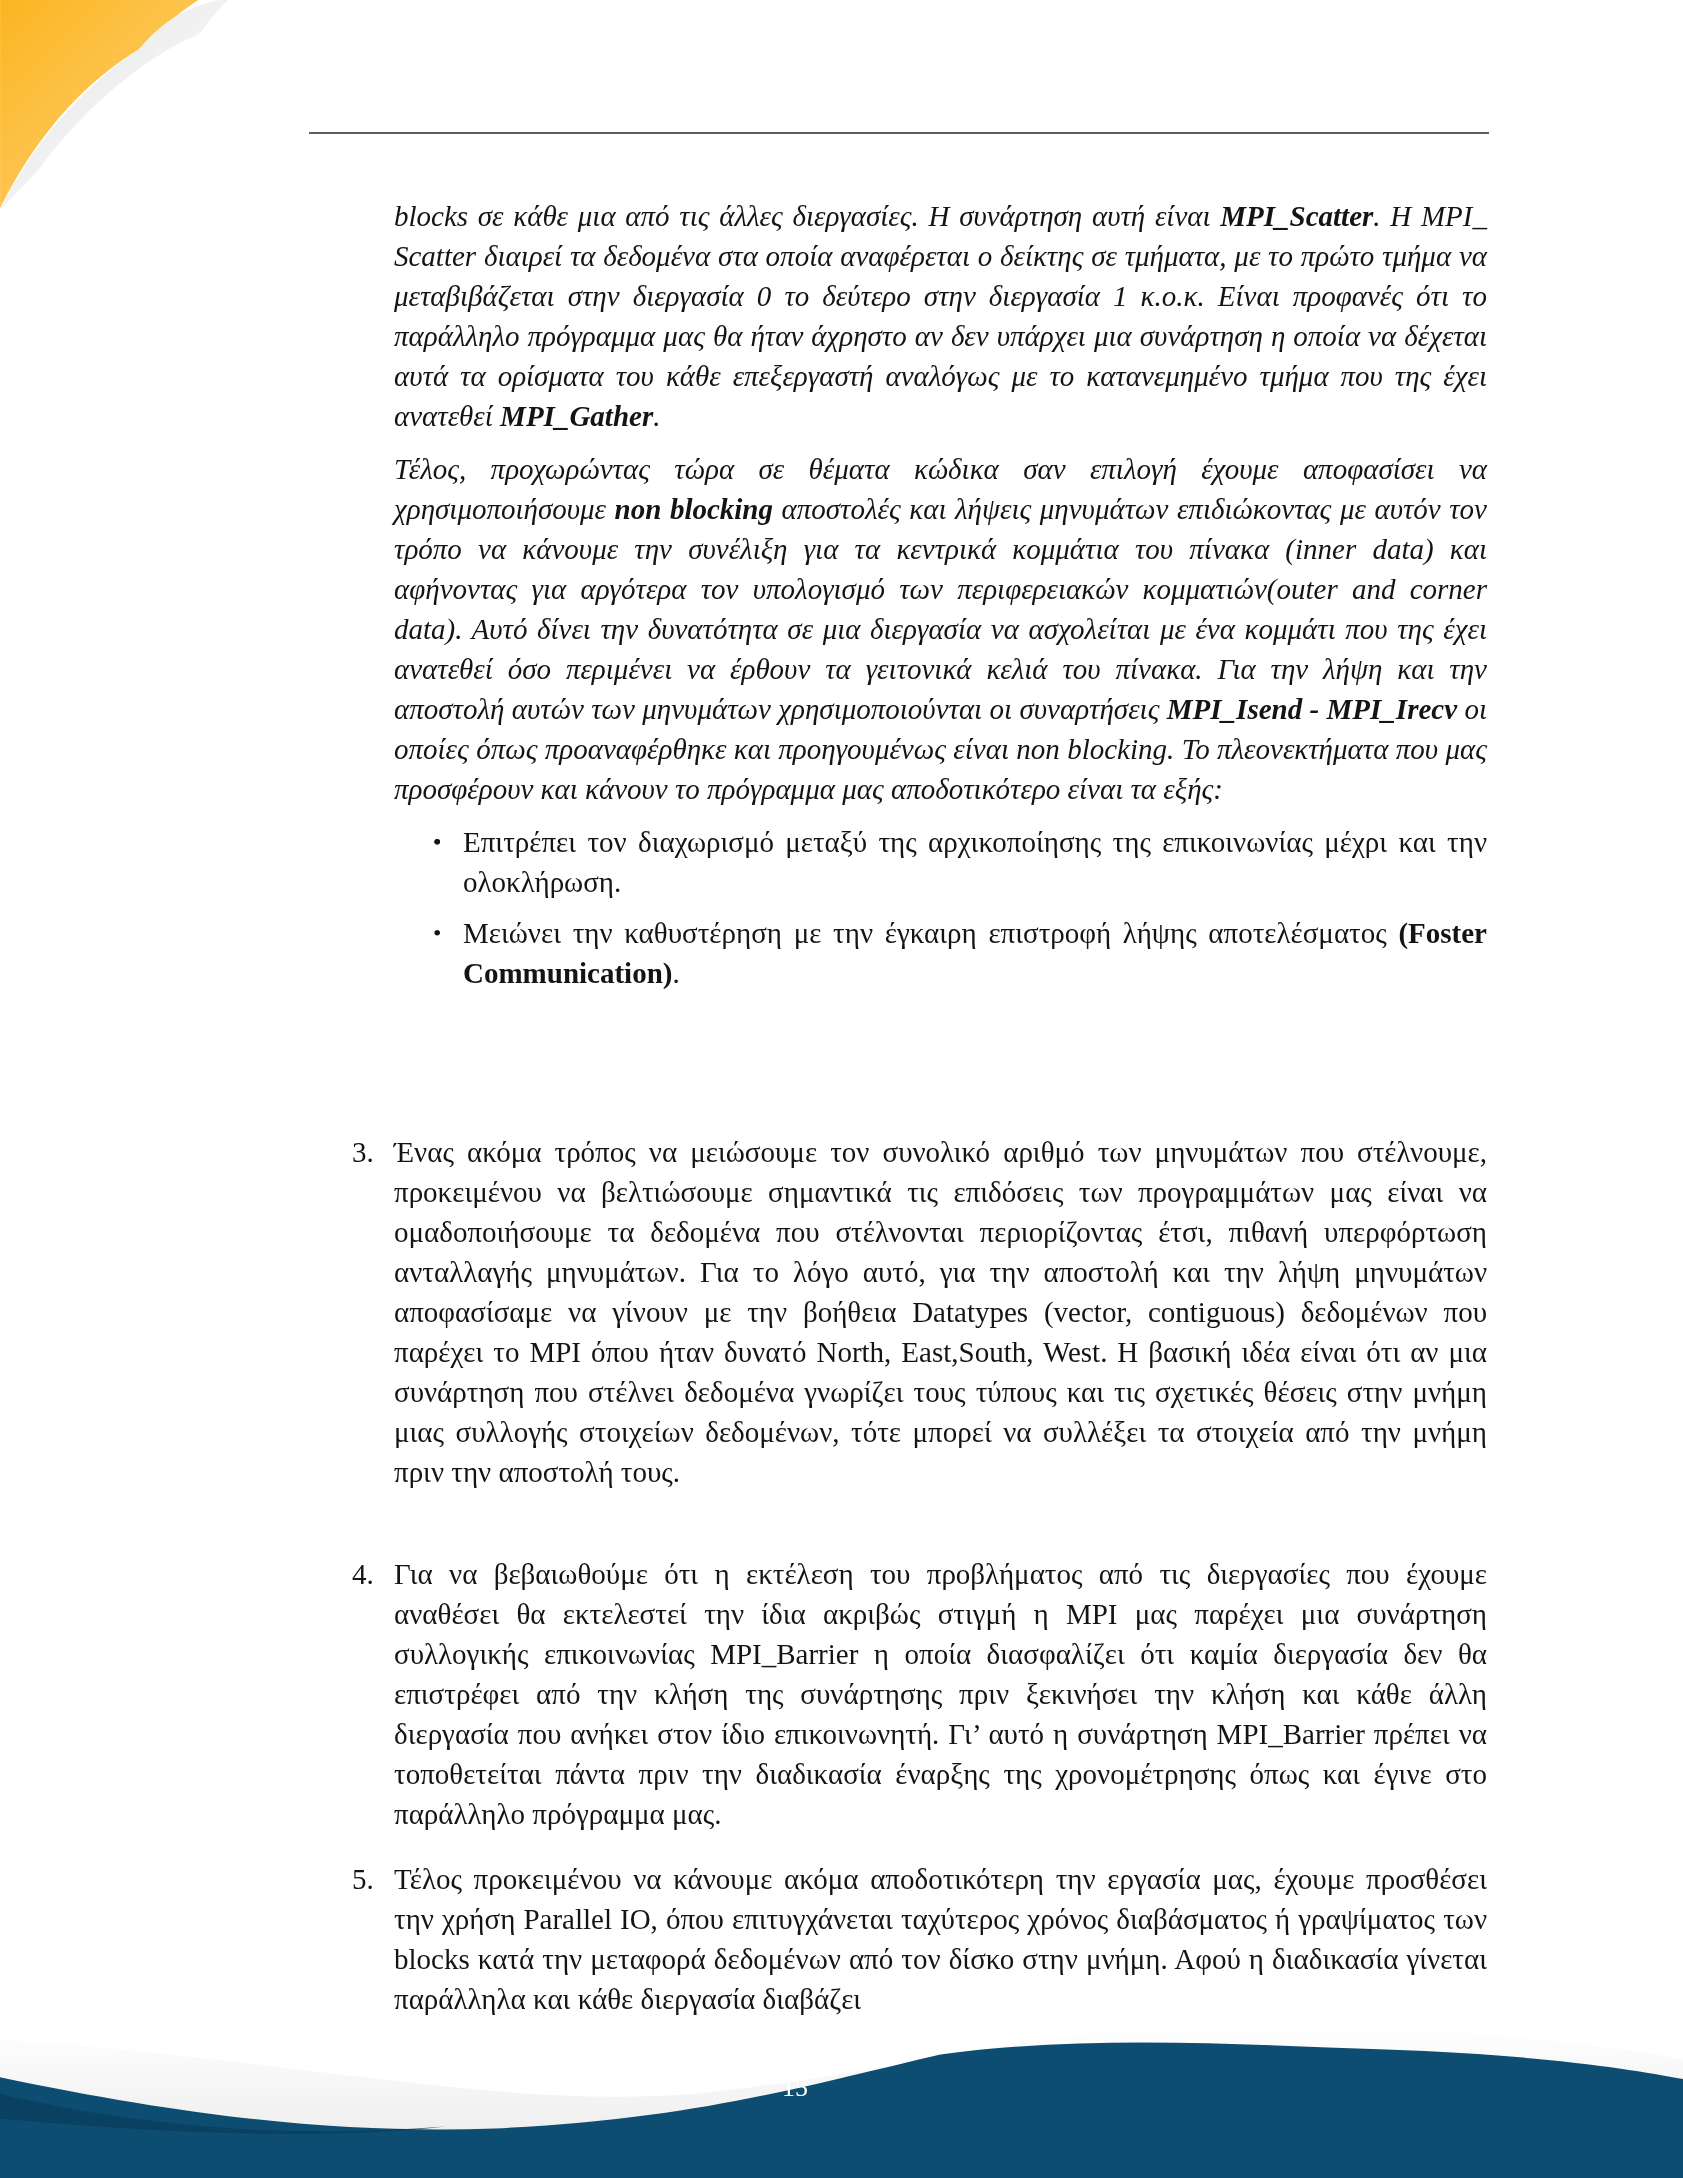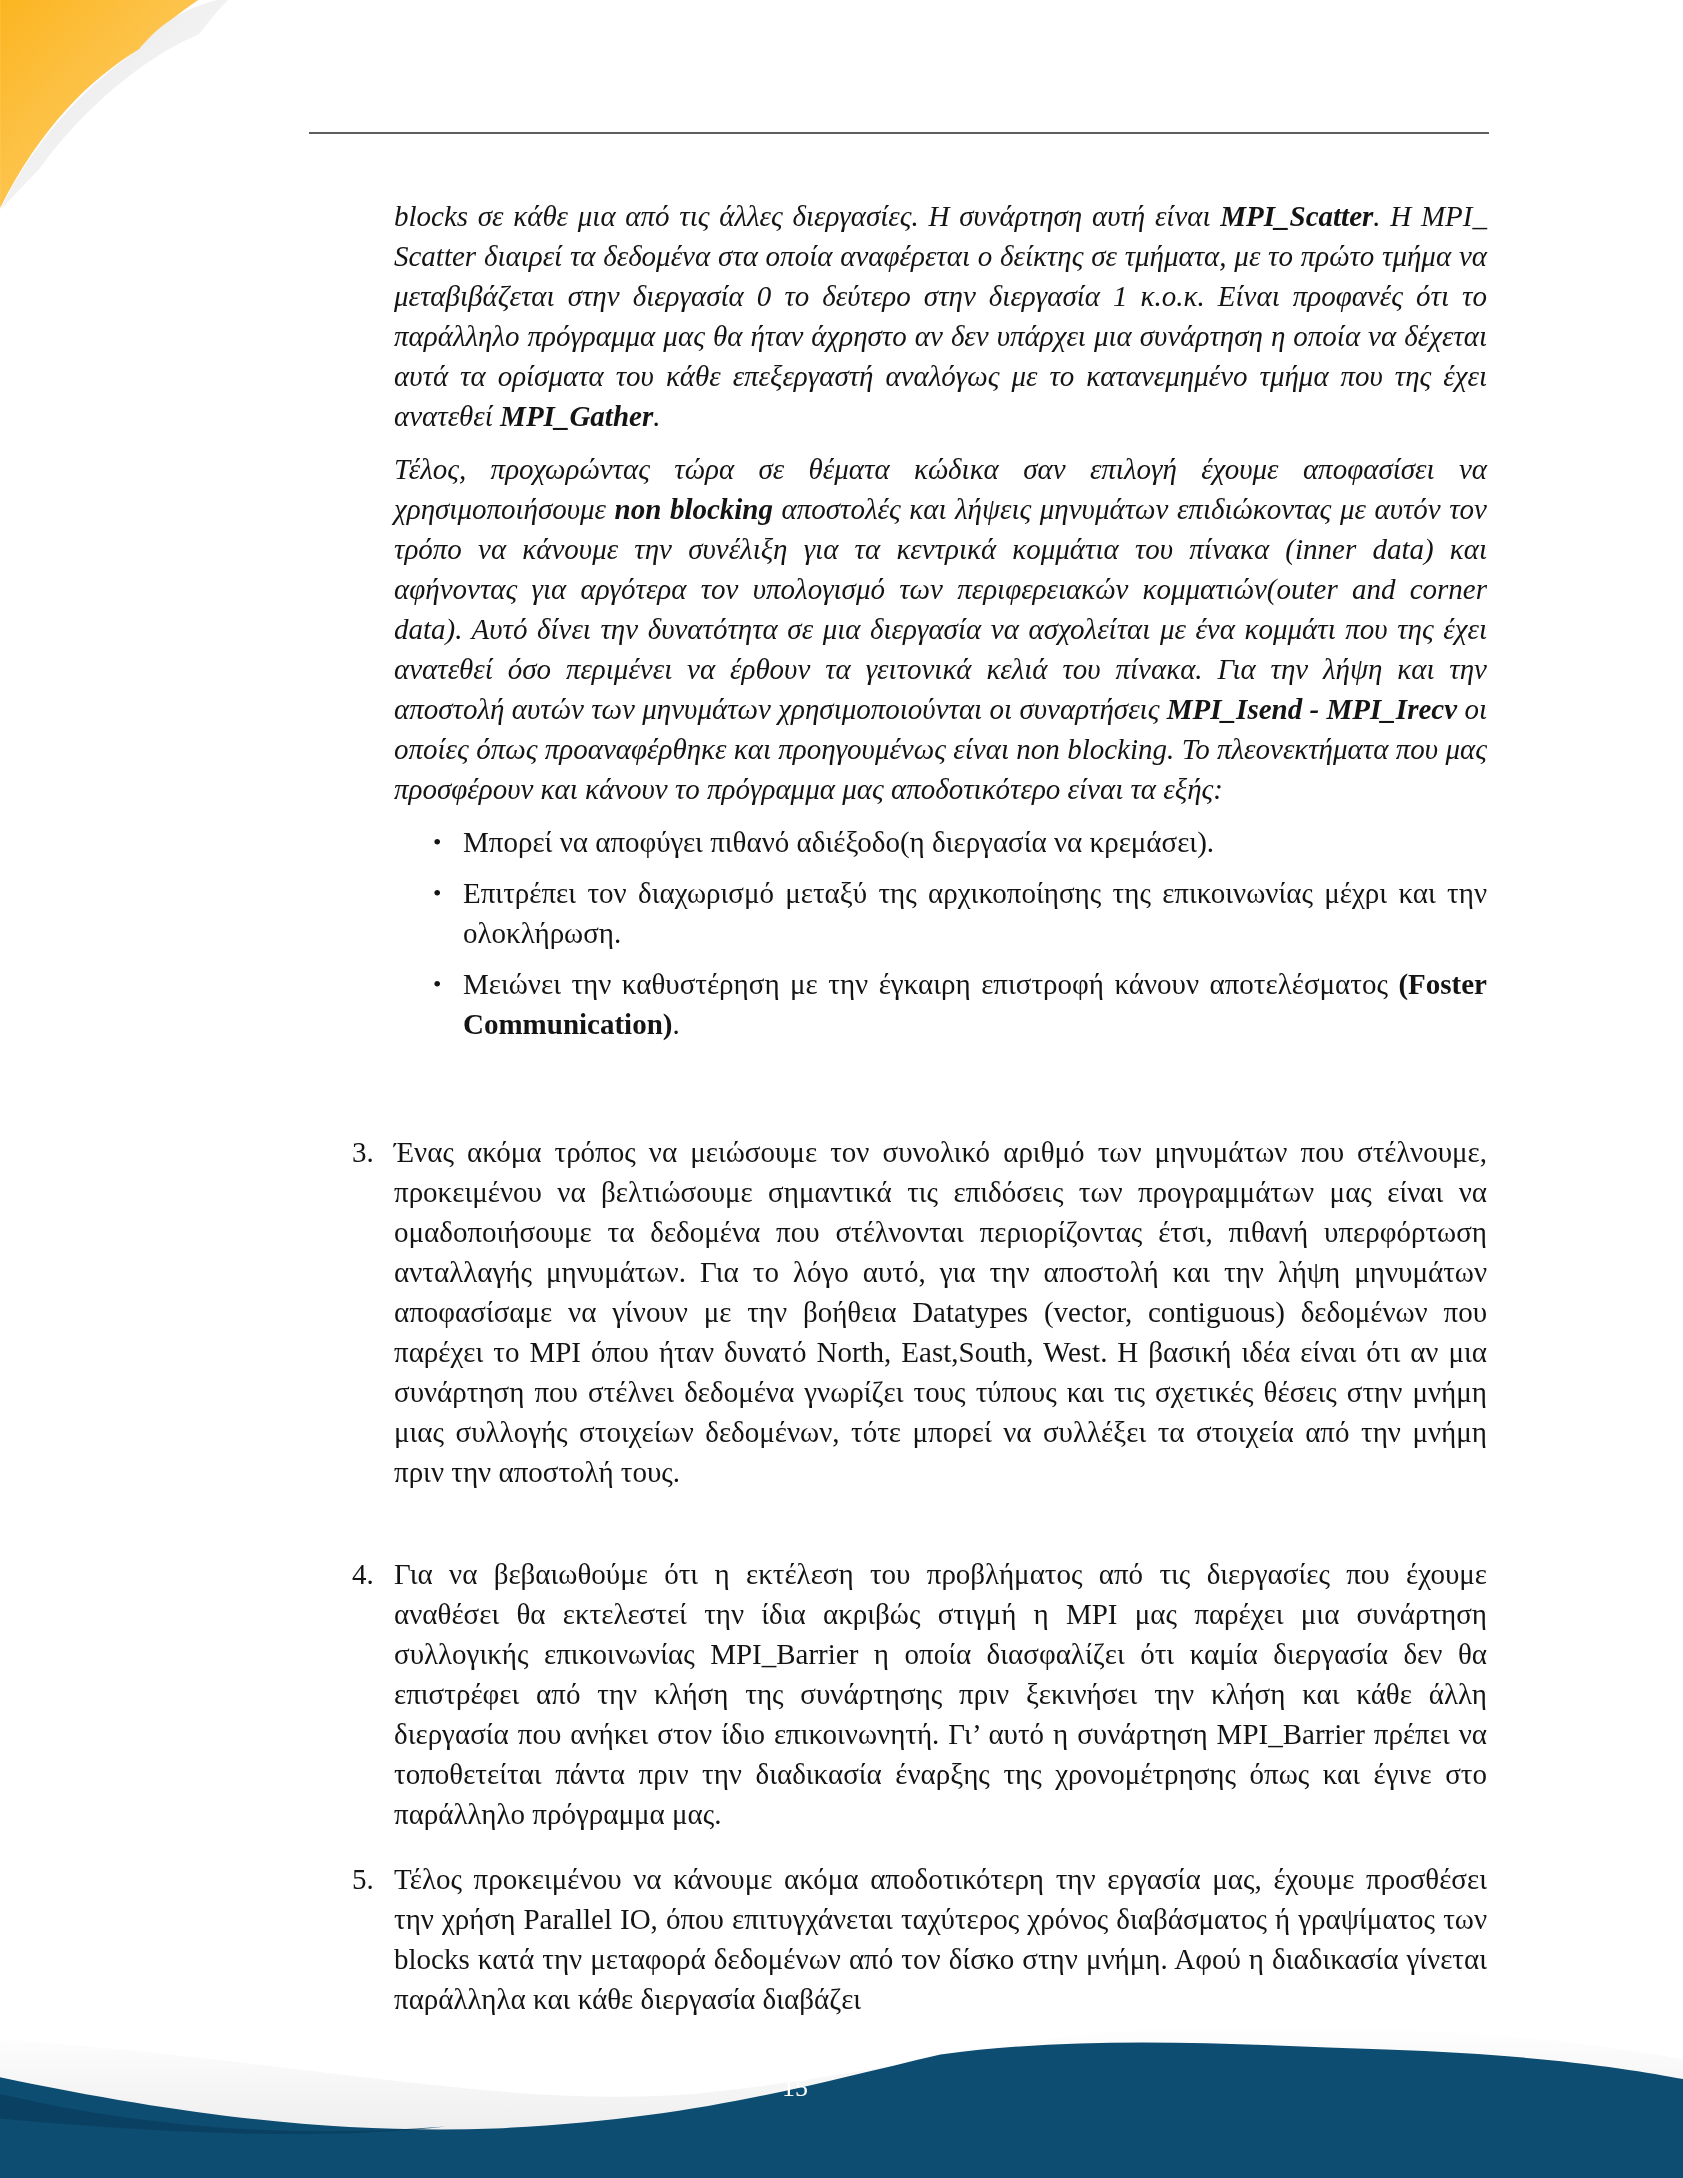--- a/index.html
+++ b/index.html
@@ -65,7 +65,7 @@
   <p class="para2"><span>Τέλος, προχωρώντας τώρα σε θέματα κώδικα σαν επιλογή έχουμε αποφασίσει να χρησιμοποιήσουμε </span><b>non blocking</b><span> αποστολές και λήψεις μηνυμάτων επιδιώκοντας με αυτόν τον τρόπο να κάνουμε την συνέλιξη για τα κεντρικά κομμάτια του πίνακα (inner data) και αφήνοντας για αργότερα τον υπολογισμό των περιφερειακών κομματιών(outer and corner data). Αυτό δίνει την δυνατότητα σε μια διεργασία να ασχολείται με ένα κομμάτι που της έχει ανατεθεί όσο περιμένει να έρθουν τα γειτονικά κελιά του πίνακα. Για την λήψη και την αποστολή αυτών των μηνυμάτων χρησιμοποιούνται οι συναρτήσεις </span><b>MPI_Isend - MPI_Irecv</b><span> οι οποίες όπως προαναφέρθηκε και προηγουμένως είναι non blocking. Το πλεονεκτήματα που μας προσφέρουν και κάνουν το πρόγραμμα μας αποδοτικότερο είναι τα εξής:</span></p>
 
   <ul class="bullets">
-    <li><span class="dot">•</span><span>Μπορεί να αποφύγει πιθανό αδιέξοδο(η διεργασία να κρεμάσει).</span></li>
+    <li><span class="dot">•</span></li>
     <li><span class="dot">•</span><span>Επιτρέπει τον διαχωρισμό μεταξύ της αρχικοποίησης της επικοινωνίας μέχρι και την ολοκλήρωση.</span></li>
     <li><span class="dot">•</span><span>Μειώνει την καθυστέρηση με την έγκαιρη επιστροφή κάνουν αποτελέσματος </span><b>(Foster Communication)</b><span>.</span></li>
   </ul>

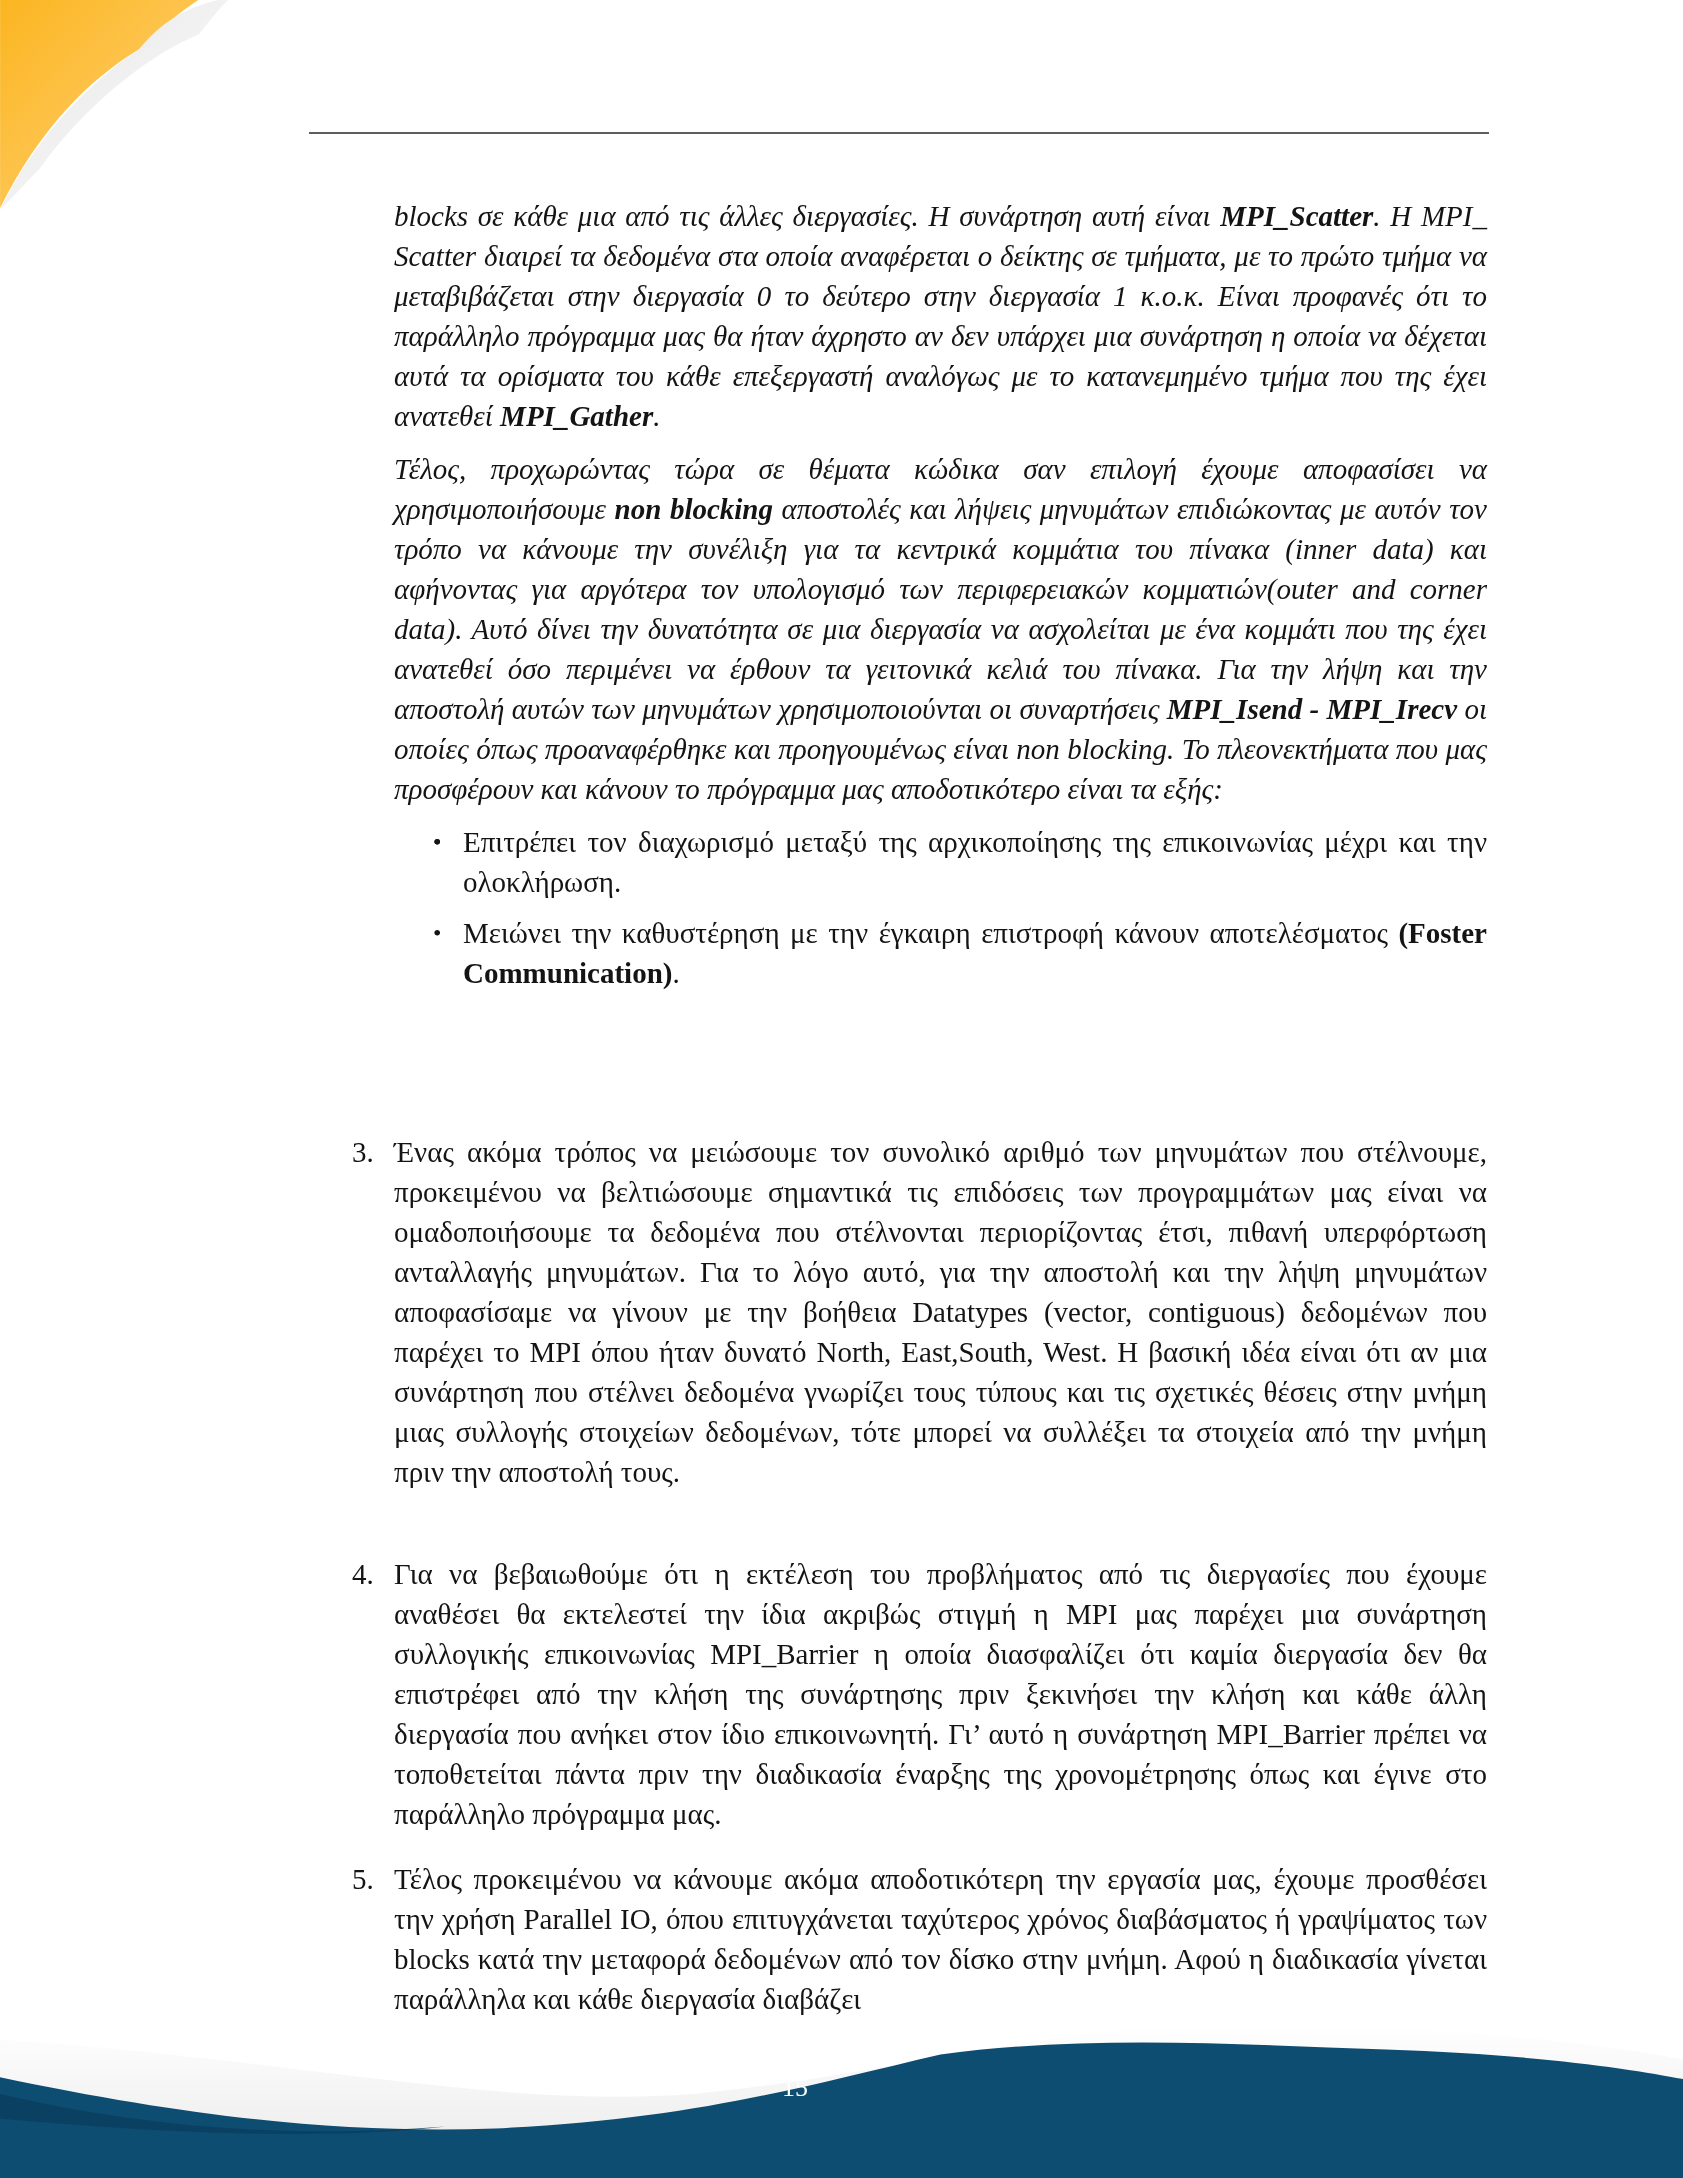--- a/index.html
+++ b/index.html
@@ -67,7 +67,7 @@
   <ul class="bullets">
     <li><span class="dot">•</span></li>
     <li><span class="dot">•</span><span>Επιτρέπει τον διαχωρισμό μεταξύ της αρχικοποίησης της επικοινωνίας μέχρι και την ολοκλήρωση.</span></li>
-    <li><span class="dot">•</span><span>Μειώνει την καθυστέρηση με την έγκαιρη επιστροφή κάνουν αποτελέσματος </span><b>(Foster Communication)</b><span>.</span></li>
+    <li><span class="dot">•</span><span>Μειώνει την καθυστέρηση με την έγκαιρη επιστροφή λήψης αποτελέσματος </span><b>(Foster Communication)</b><span>.</span></li>
   </ul>
 </div>
 

